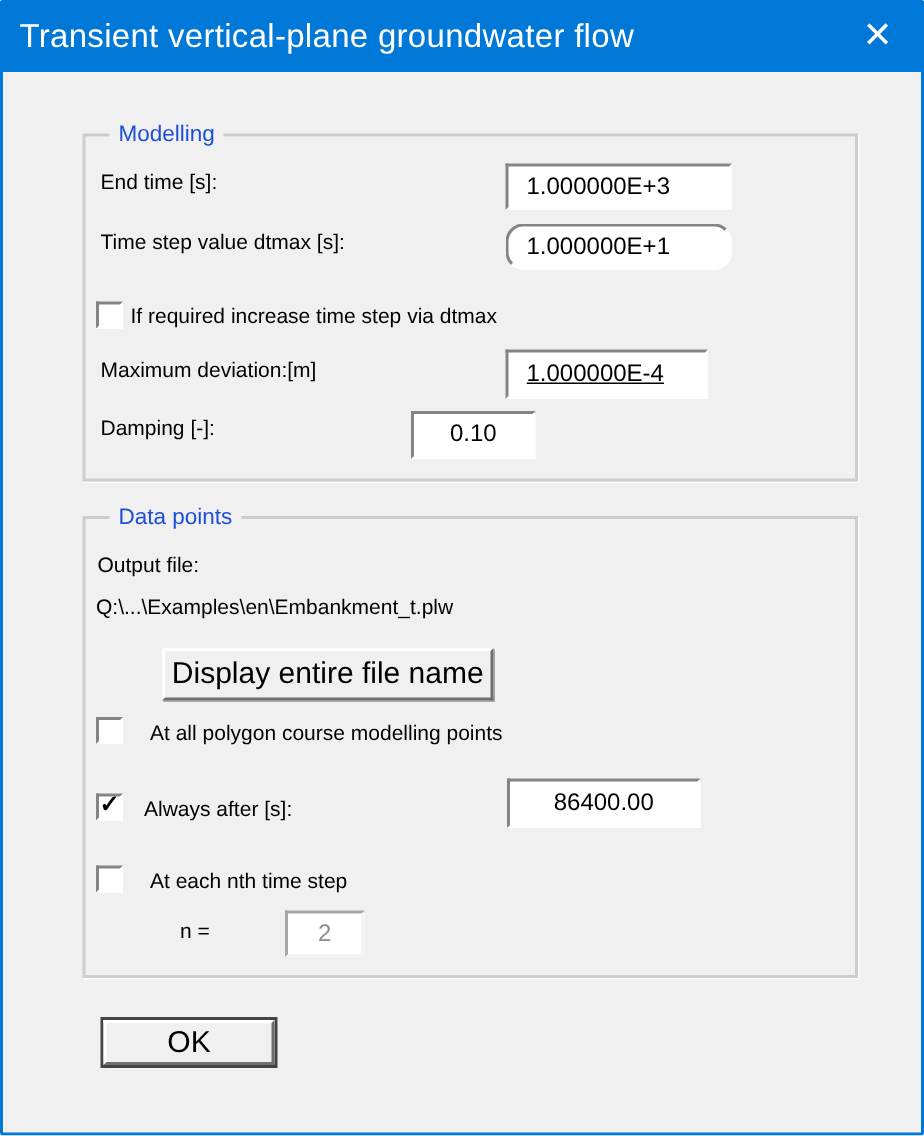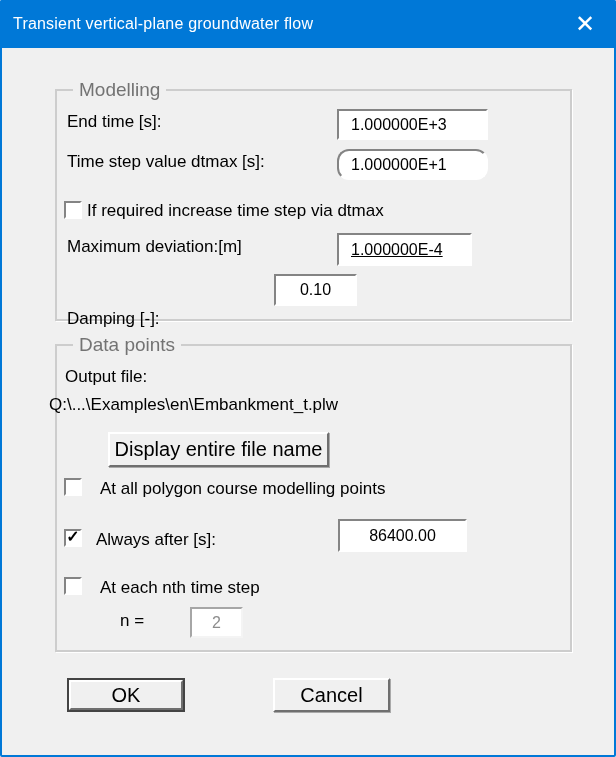--- a/index.html
+++ b/index.html
@@ -24,7 +24,7 @@
     display:flex; align-items:center; z-index:5;
   }
   .title-text {
-    font-size:16px; padding-left:13px; letter-spacing:0.2px;
+    font-size:22px; padding-left:13px; letter-spacing:0.2px;
     white-space:nowrap;
   }
   .close-btn {

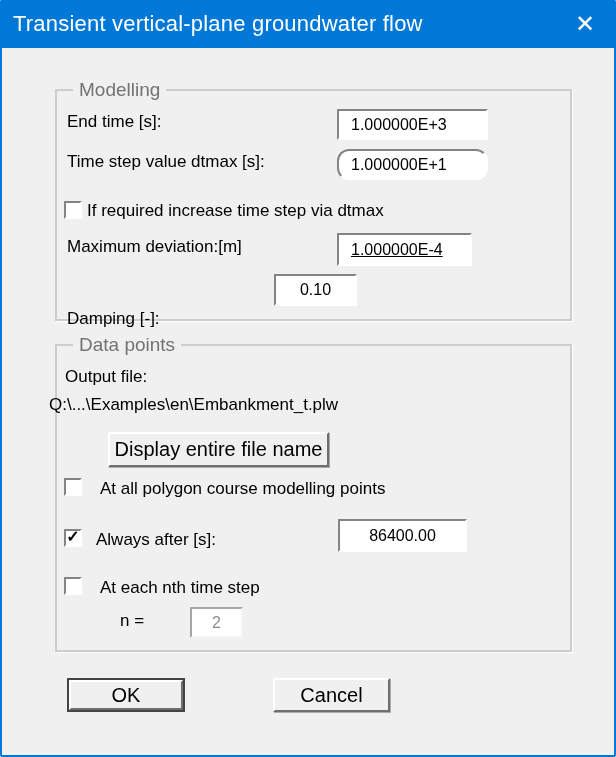--- a/index.html
+++ b/index.html
@@ -41,7 +41,7 @@
   .group-legend {
     position:absolute; top:-12px; left:16px;
     background:#f0f0f0; padding:0 6px;
-    font-size:19px; color:#737373; line-height:22px; white-space:nowrap;
+    font-size:15px; color:#1d4ed8; line-height:22px; white-space:nowrap;
   }
 
   .lbl {

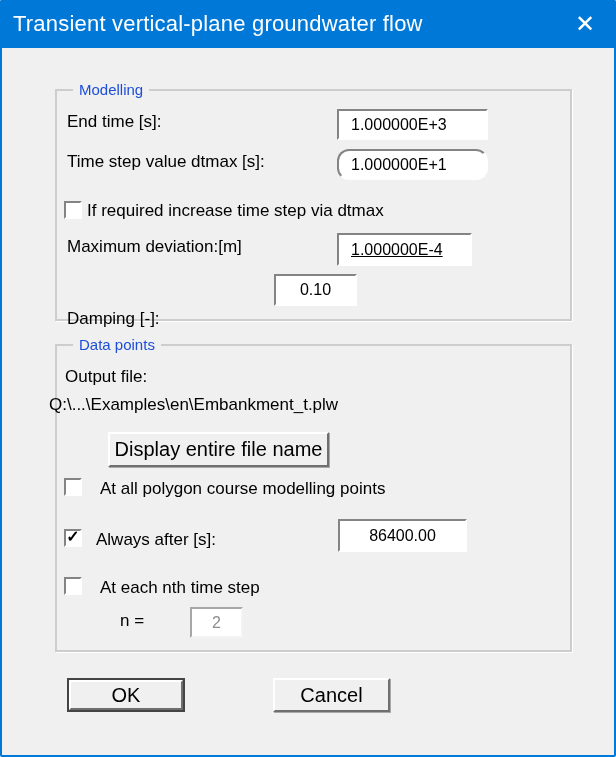--- a/index.html
+++ b/index.html
@@ -45,7 +45,7 @@
   }
 
   .lbl {
-    position:absolute; font-size:17px; color:#000; line-height:23px;
+    position:absolute; font-size:14px; color:#000; line-height:23px;
     white-space:nowrap;
   }
 

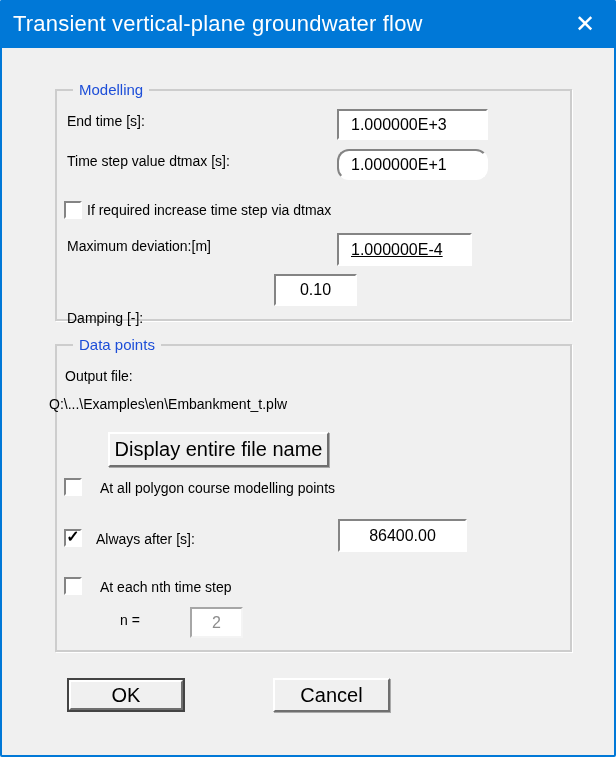--- a/index.html
+++ b/index.html
@@ -113,7 +113,7 @@
   <div class="lbl" style="left:67px; top:235px;">Maximum deviation:[m]</div>
   <input class="tb left-pad" style="left: 337px; top: 233px; width: 135px; height: 33px; text-decoration: underline;" value="1.000000E-4">
 
-  <div class="lbl" style="left:67px; top:274px;margin-top:33px;">Damping [-]:</div>
+  <div class="lbl" style="left:67px; top:274px;">Damping [-]:</div>
   <input class="tb centered" style="left: 274px; top: 274px; width: 83px; height: 32px;" value="0.10">
 
   <div class="groupbox" style="left:55px; top:344px; width:517px; height:308px;">

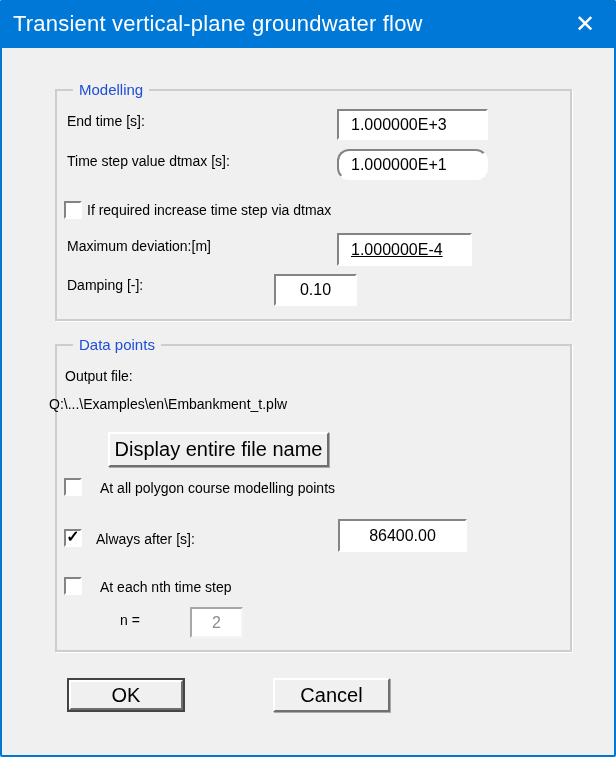--- a/index.html
+++ b/index.html
@@ -121,7 +121,7 @@
   </div>
 
   <div class="lbl" style="left:65px; top:365px;">Output file:</div>
-  <div class="lbl" style="left:49px; top:393px;">Q:\...\Examples\en\Embankment_t.plw</div>
+  <div class="lbl" style="left:64px; top:393px;">Q:\...\Examples\en\Embankment_t.plw</div>
 
   <div class="push" style="left:108px; top:432px; width:221px; height:35px;">
     <span>Display entire file name</span>

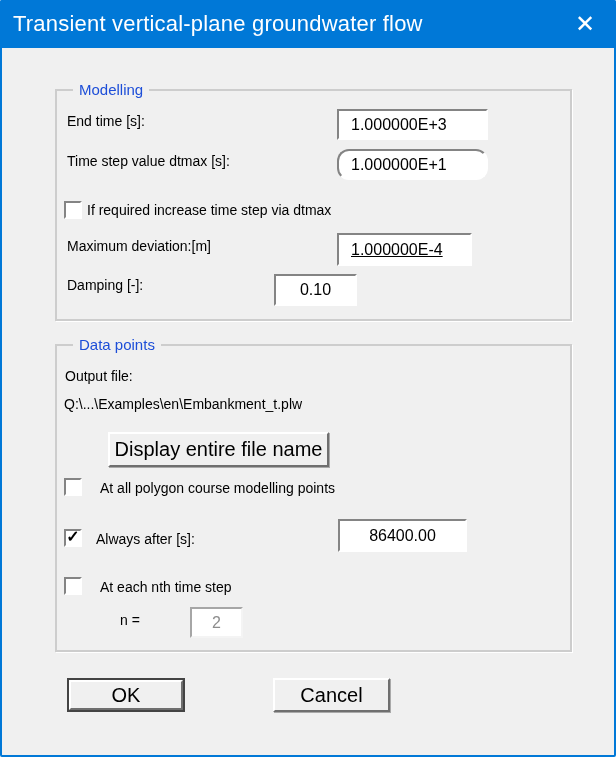--- a/index.html
+++ b/index.html
@@ -145,9 +145,6 @@
   <div class="push default-btn" style="left:67px; top:678px; width:118px; height:34px;">
     <span>OK</span>
   </div>
-  <div class="push" style="left:273px; top:678px; width:117px; height:34px;">
-    <span>Cancel</span>
-  </div>
 
 </div>
 

